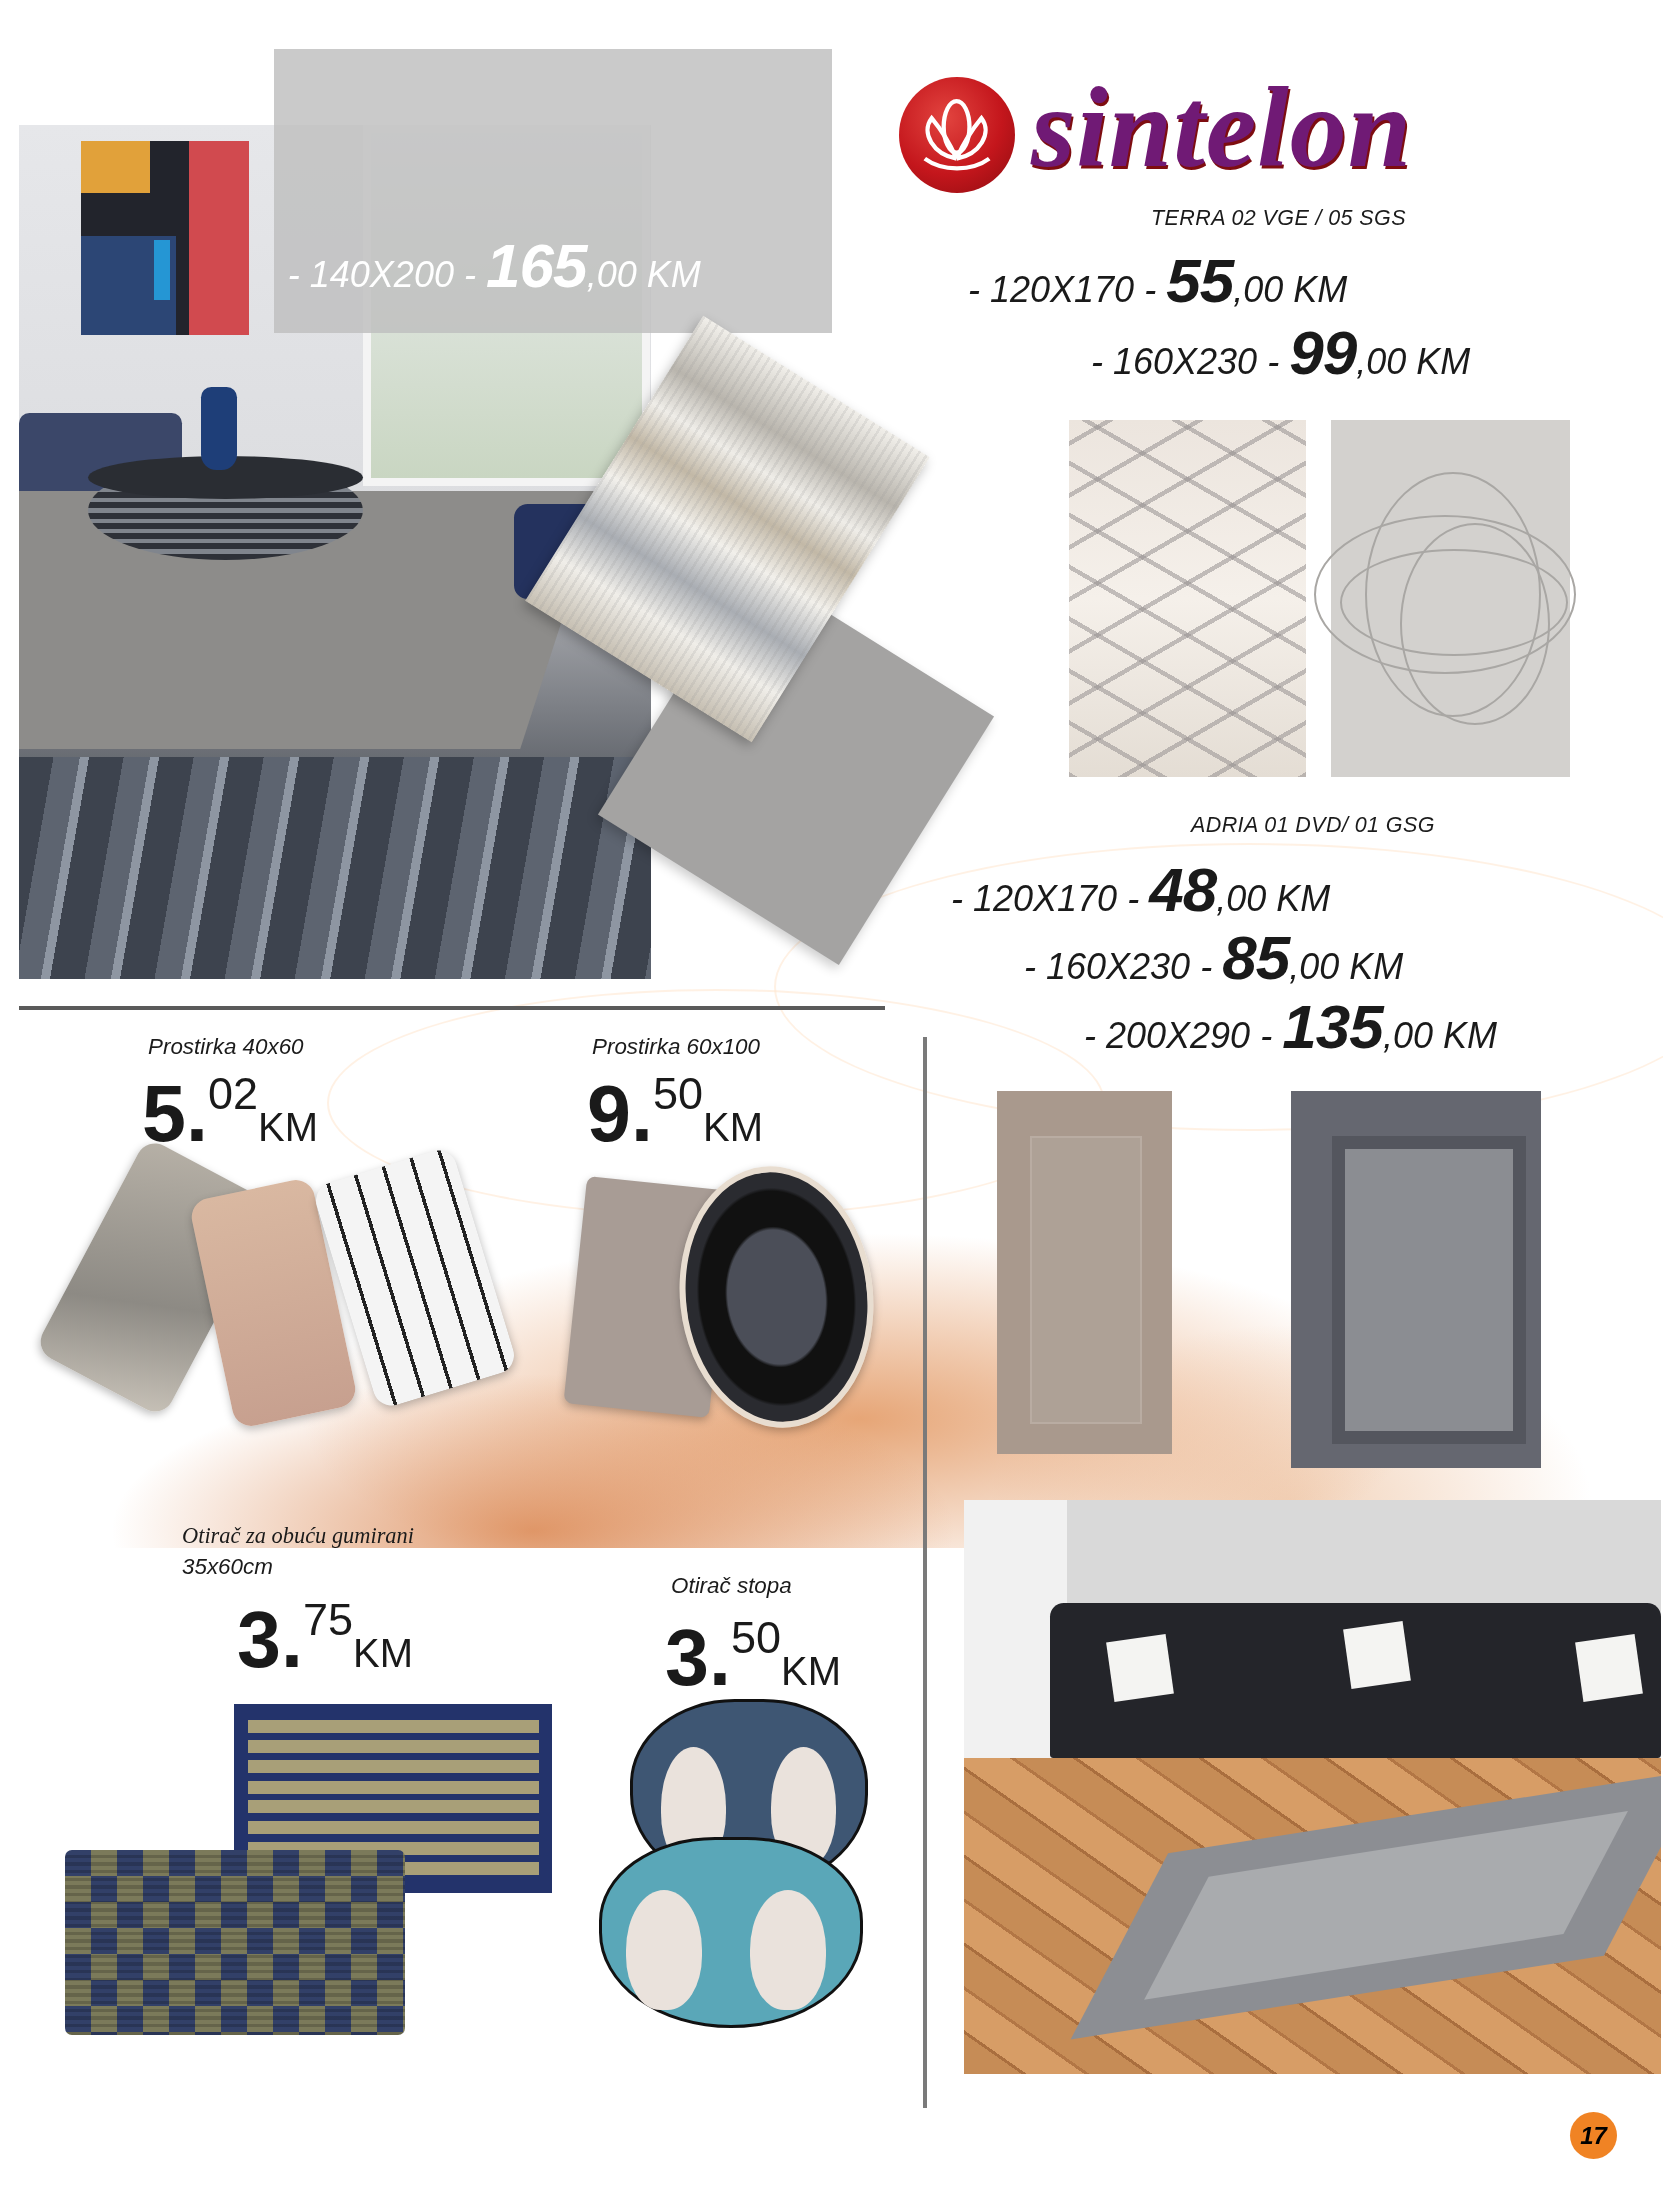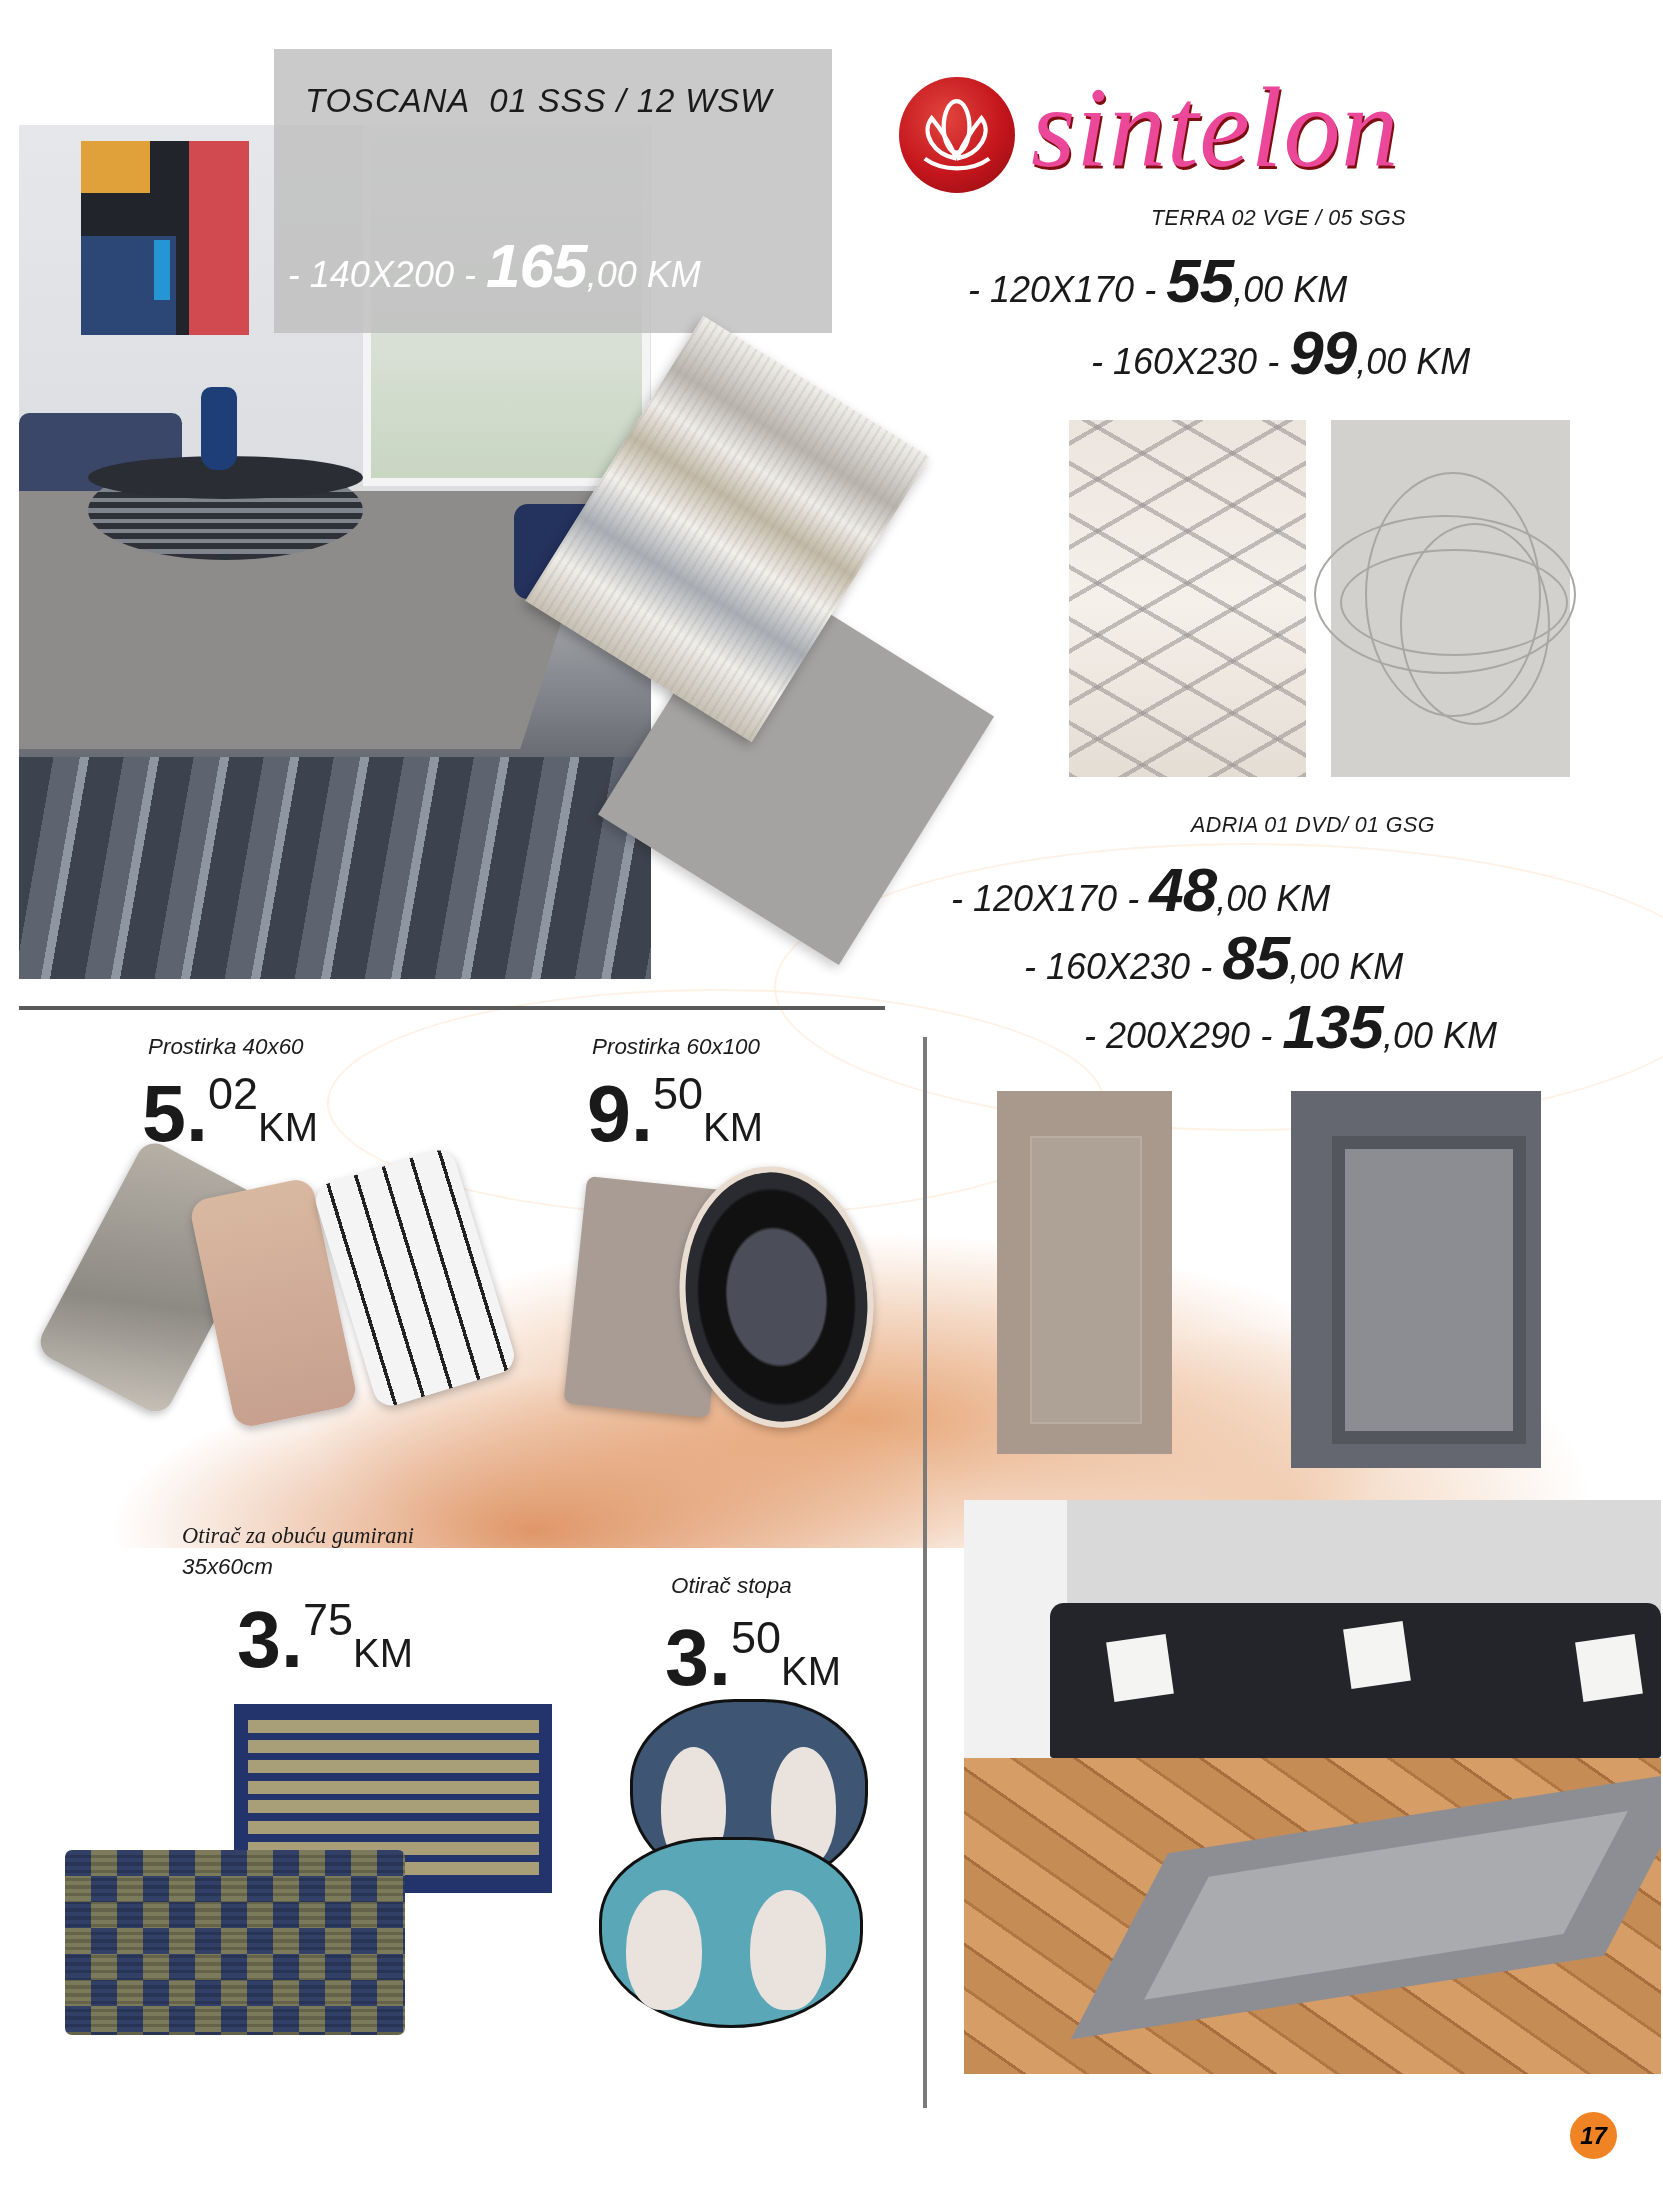--- a/index.html
+++ b/index.html
@@ -127,7 +127,6 @@
 </div>
 
 <div class="abs price-box">
-  <div class="abs title">TOSCANA  01 SSS / 12 WSW</div>
   <div class="abs pline white" style="left:13.8px;top:181px;">
     <span class="size dash">- </span><span class="size">140X200</span><span class="size"> - </span><span class="big">165</span><span class="dec">,00 KM</span>
   </div>

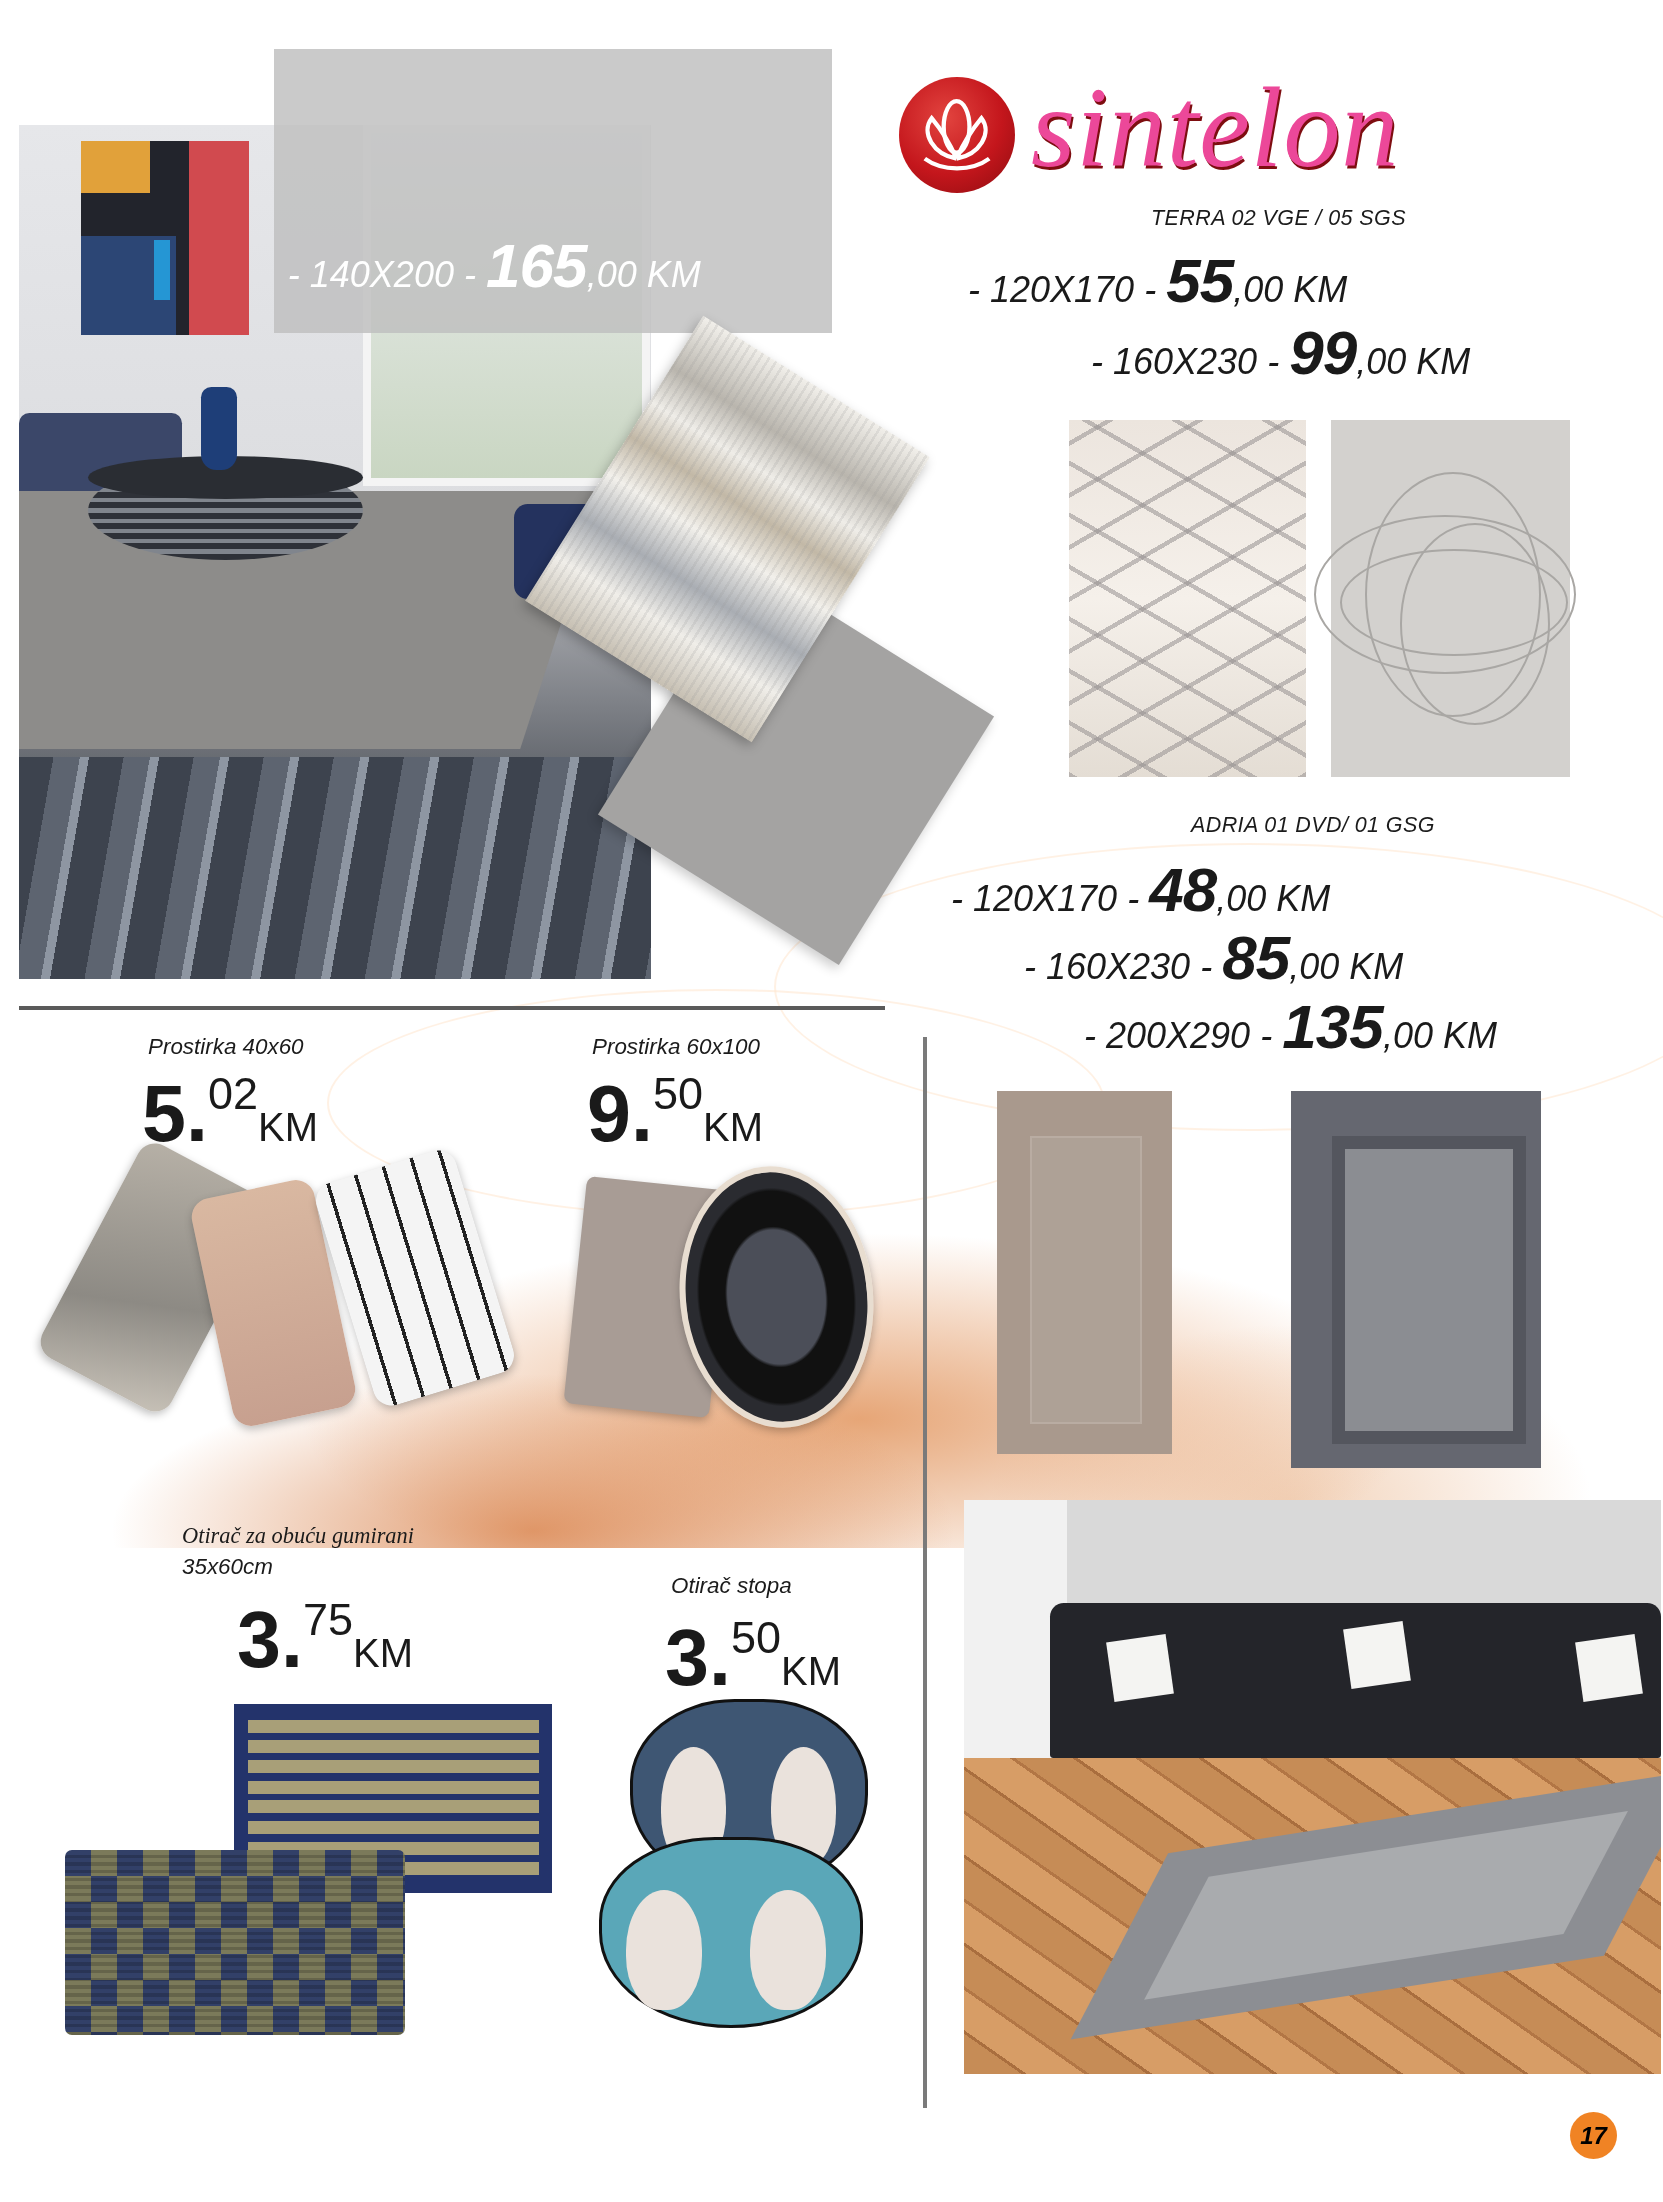--- a/index.html
+++ b/index.html
@@ -45,7 +45,7 @@
   
   .logo-circle{left:899px;top:77px;width:116px;height:116px;border-radius:50%;
     background:radial-gradient(circle at 40% 35%,#e2443f 0%,#c4161c 55%,#8c0c10 100%);}
-  .logo-word{left:1031px;top:62px;font-family:"Liberation Serif","DejaVu Serif",serif;font-size:114px;font-style:italic;font-weight:normal;color:#ec4899;letter-spacing:0.9px;text-shadow:1.7px 2.6px 0 #7e0d10;}
+  .logo-word{left:1031px;top:62px;font-family:"Liberation Serif","DejaVu Serif",serif;font-size:114px;font-style:italic;font-weight:bold;color:#701a75;letter-spacing:0.9px;text-shadow:1.7px 2.6px 0 #7e0d10;}
   
   .ptitle{font-size:22.4px;font-style:italic;color:#1b1b1b;white-space:nowrap;}
   .ptitle-up{font-size:23px;letter-spacing:0.4px;}

